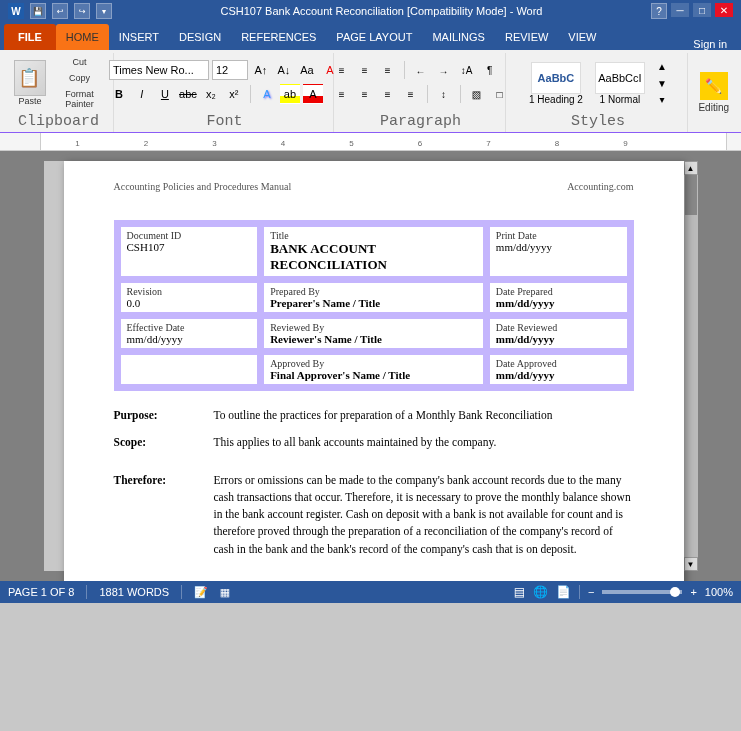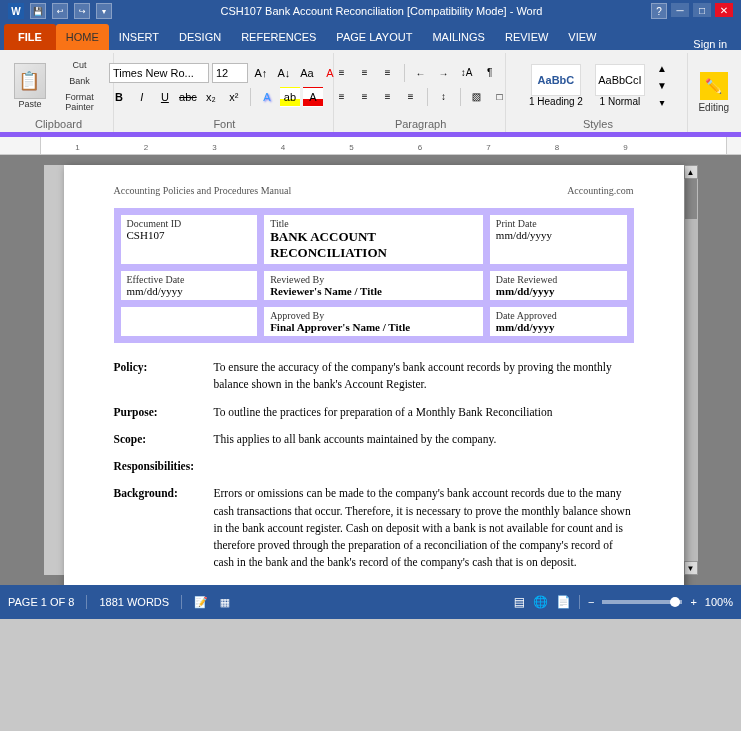--- a/index.html
+++ b/index.html
@@ -26,7 +26,7 @@
     .qa-icon { width: 16px; height: 16px; background: rgba(255,255,255,0.2); border: 1px solid rgba(255,255,255,0.3); font-size: 8px; display: flex; align-items: center; justify-content: center; color: white; cursor: pointer; }
 
     
-    #ribbon { background: #f1f1f1; border-bottom: 5px solid #8b5cf6; }
+    #ribbon { background: #f1f1f1; border-bottom: 1px solid #8b5cf6; }
 
     
     #tab-bar {

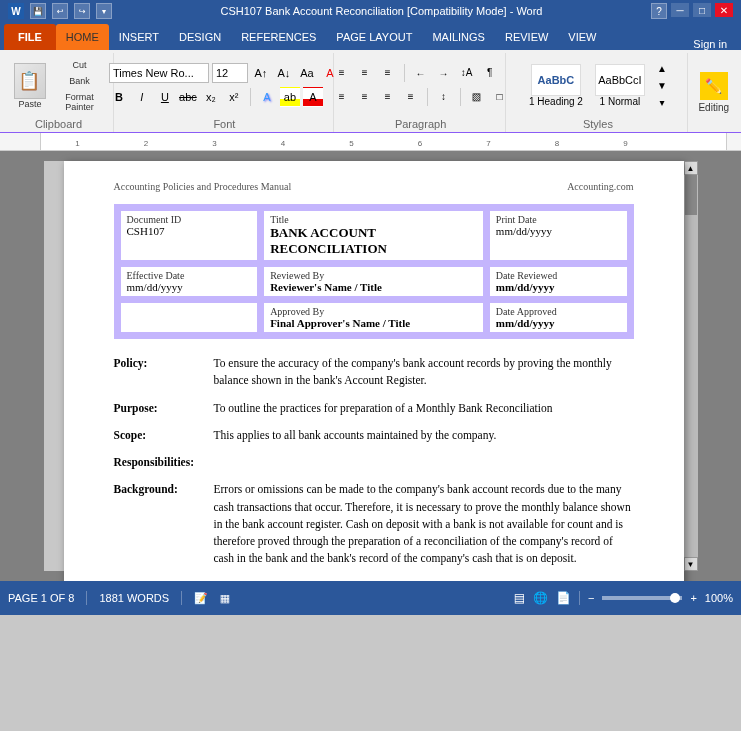--- a/index.html
+++ b/index.html
@@ -403,7 +403,7 @@
         </div>
         <div class="clipboard-sub">
           <button class="small-btn">Cut</button>
-          <button class="small-btn">Bank</button>
+          <button class="small-btn">Copy</button>
           <button class="small-btn">Format Painter</button>
         </div>
       </div>

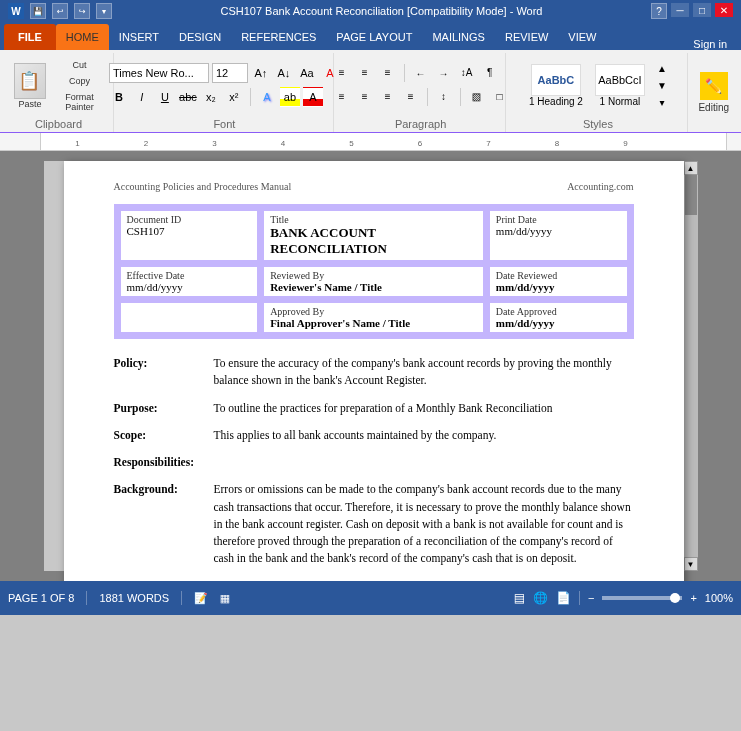--- a/index.html
+++ b/index.html
@@ -80,8 +80,8 @@
     }
     .ribbon-group:last-child { border-right: none; }
     .ribbon-group-label {
-      font-family: Liberation Sans, sans-serif;
-      font-size: 11px;
+      font-family: Liberation Mono, monospace;
+      font-size: 15px;
       color: #666;
       margin-top: auto;
       padding-top: 2px;

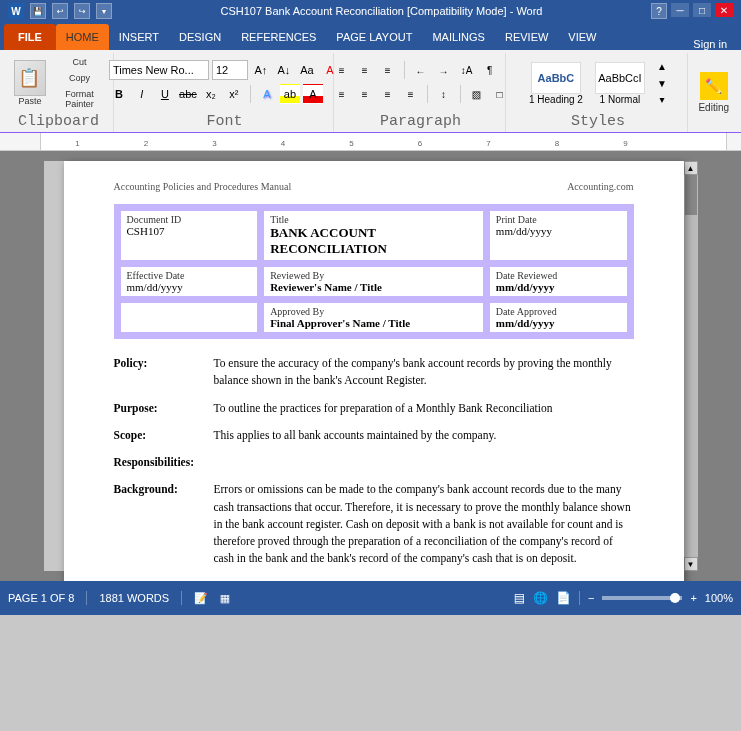--- a/index.html
+++ b/index.html
@@ -262,7 +262,7 @@
       color: #555;
       display: flex;
       justify-content: space-between;
-      margin-bottom: 12px;
+      margin-bottom: 28px;
       gap: 29px;
     }
 

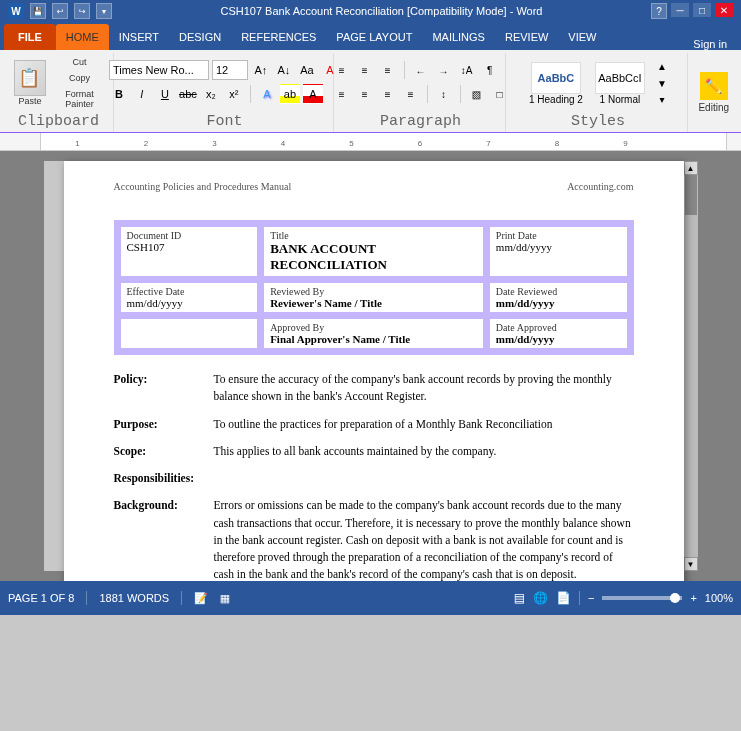--- a/index.html
+++ b/index.html
@@ -537,6 +537,20 @@
         </tr>
         <tr>
           <td>
+            <div class="field-label">Revision</div>
+            <div>0.0</div>
+          </td>
+          <td>
+            <div class="field-label">Prepared By</div>
+            <div class="field-value">Preparer's Name / Title</div>
+          </td>
+          <td>
+            <div class="field-label">Date Prepared</div>
+            <div class="field-value">mm/dd/yyyy</div>
+          </td>
+        </tr>
+        <tr>
+          <td>
             <div class="field-label">Effective Date</div>
             <div>mm/dd/yyyy</div>
           </td>

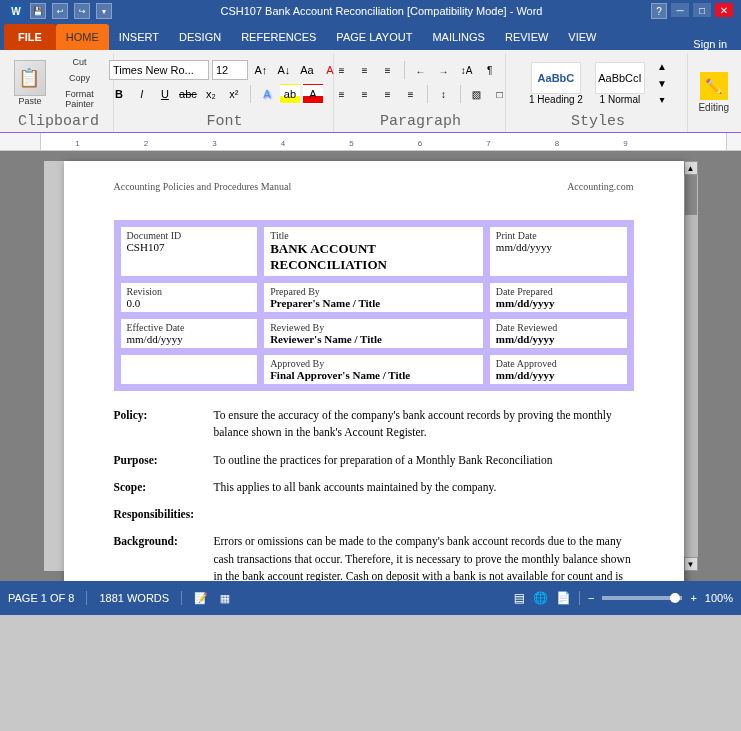--- a/index.html
+++ b/index.html
@@ -579,10 +579,6 @@
 
       <div class="doc-body">
 
-        <div class="section-row">
-          <div class="section-label">Policy:</div>
-          <div class="section-content">To ensure the accuracy of the company's bank account records by proving the monthly balance shown in the bank's Account Register.</div>
-        </div>
 
         <div class="section-row">
           <div class="section-label">Purpose:</div>

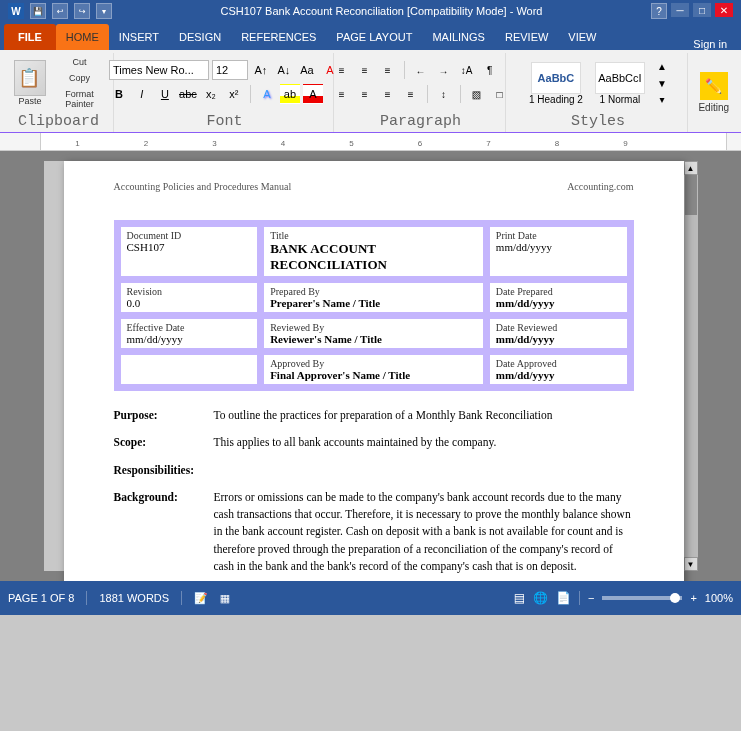--- a/index.html
+++ b/index.html
@@ -591,7 +591,6 @@
         </div>
 
         <div class="section-row">
-          <div class="section-label">Responsibilities:</div>
         </div>
 
         <div class="section-row">

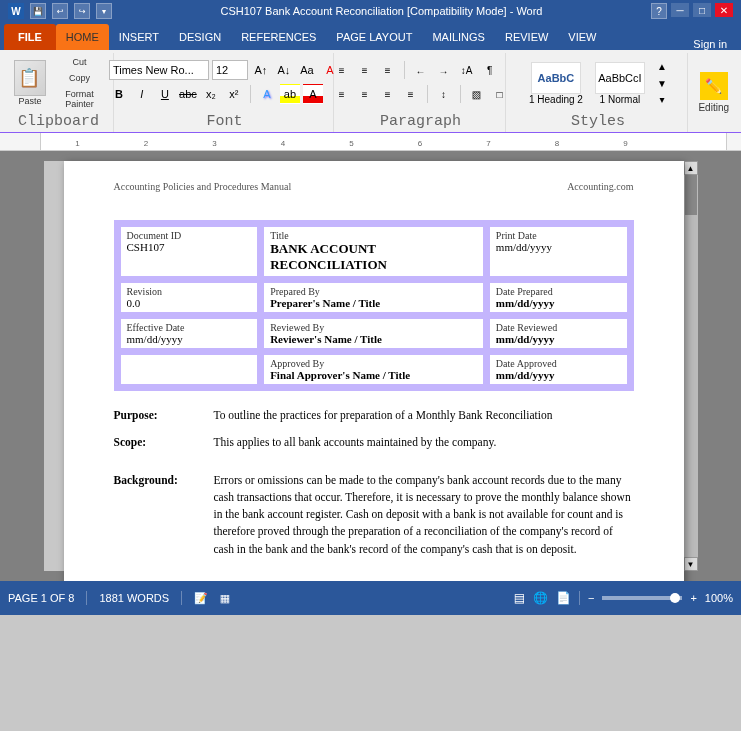--- a/index.html
+++ b/index.html
@@ -594,7 +594,7 @@
         </div>
 
         <div class="section-row">
-          <div class="section-label">Background:</div>
+          <div class="section-label">Therefore:</div>
           <div class="section-content">Errors or omissions can be made to the company's bank account records due to the many cash transactions that occur.  Therefore, it is necessary to prove the monthly balance shown in the bank account register.  Cash on deposit with a bank is not available for count and is therefore proved through the preparation of a reconciliation of the company's record of cash in the bank and the bank's record of the company's cash that is on deposit.</div>
         </div>
 

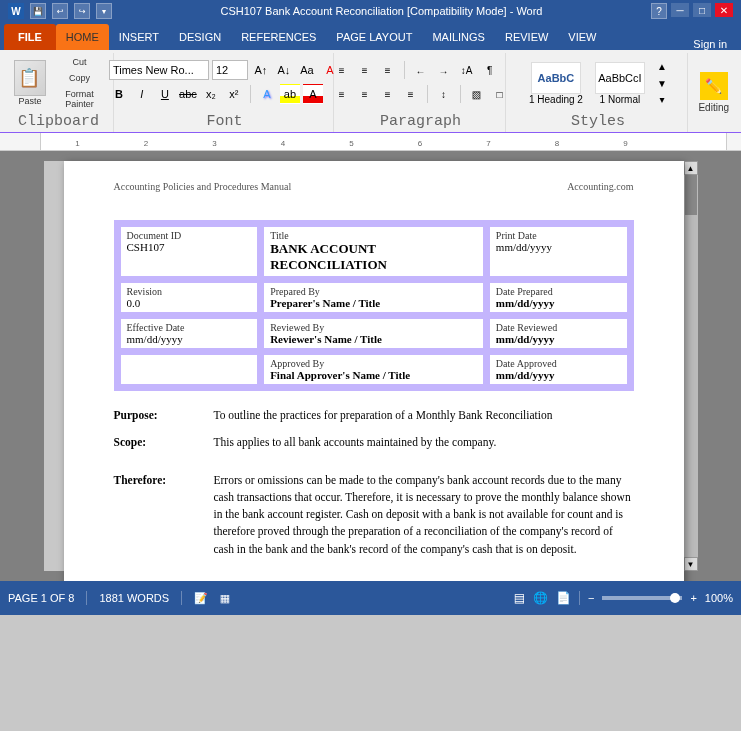--- a/index.html
+++ b/index.html
@@ -305,7 +305,7 @@
     #status-bar {
       background: #2b579a;
       color: white;
-      height: 34px;
+      height: 22px;
       display: flex;
       align-items: center;
       padding: 0 8px;

